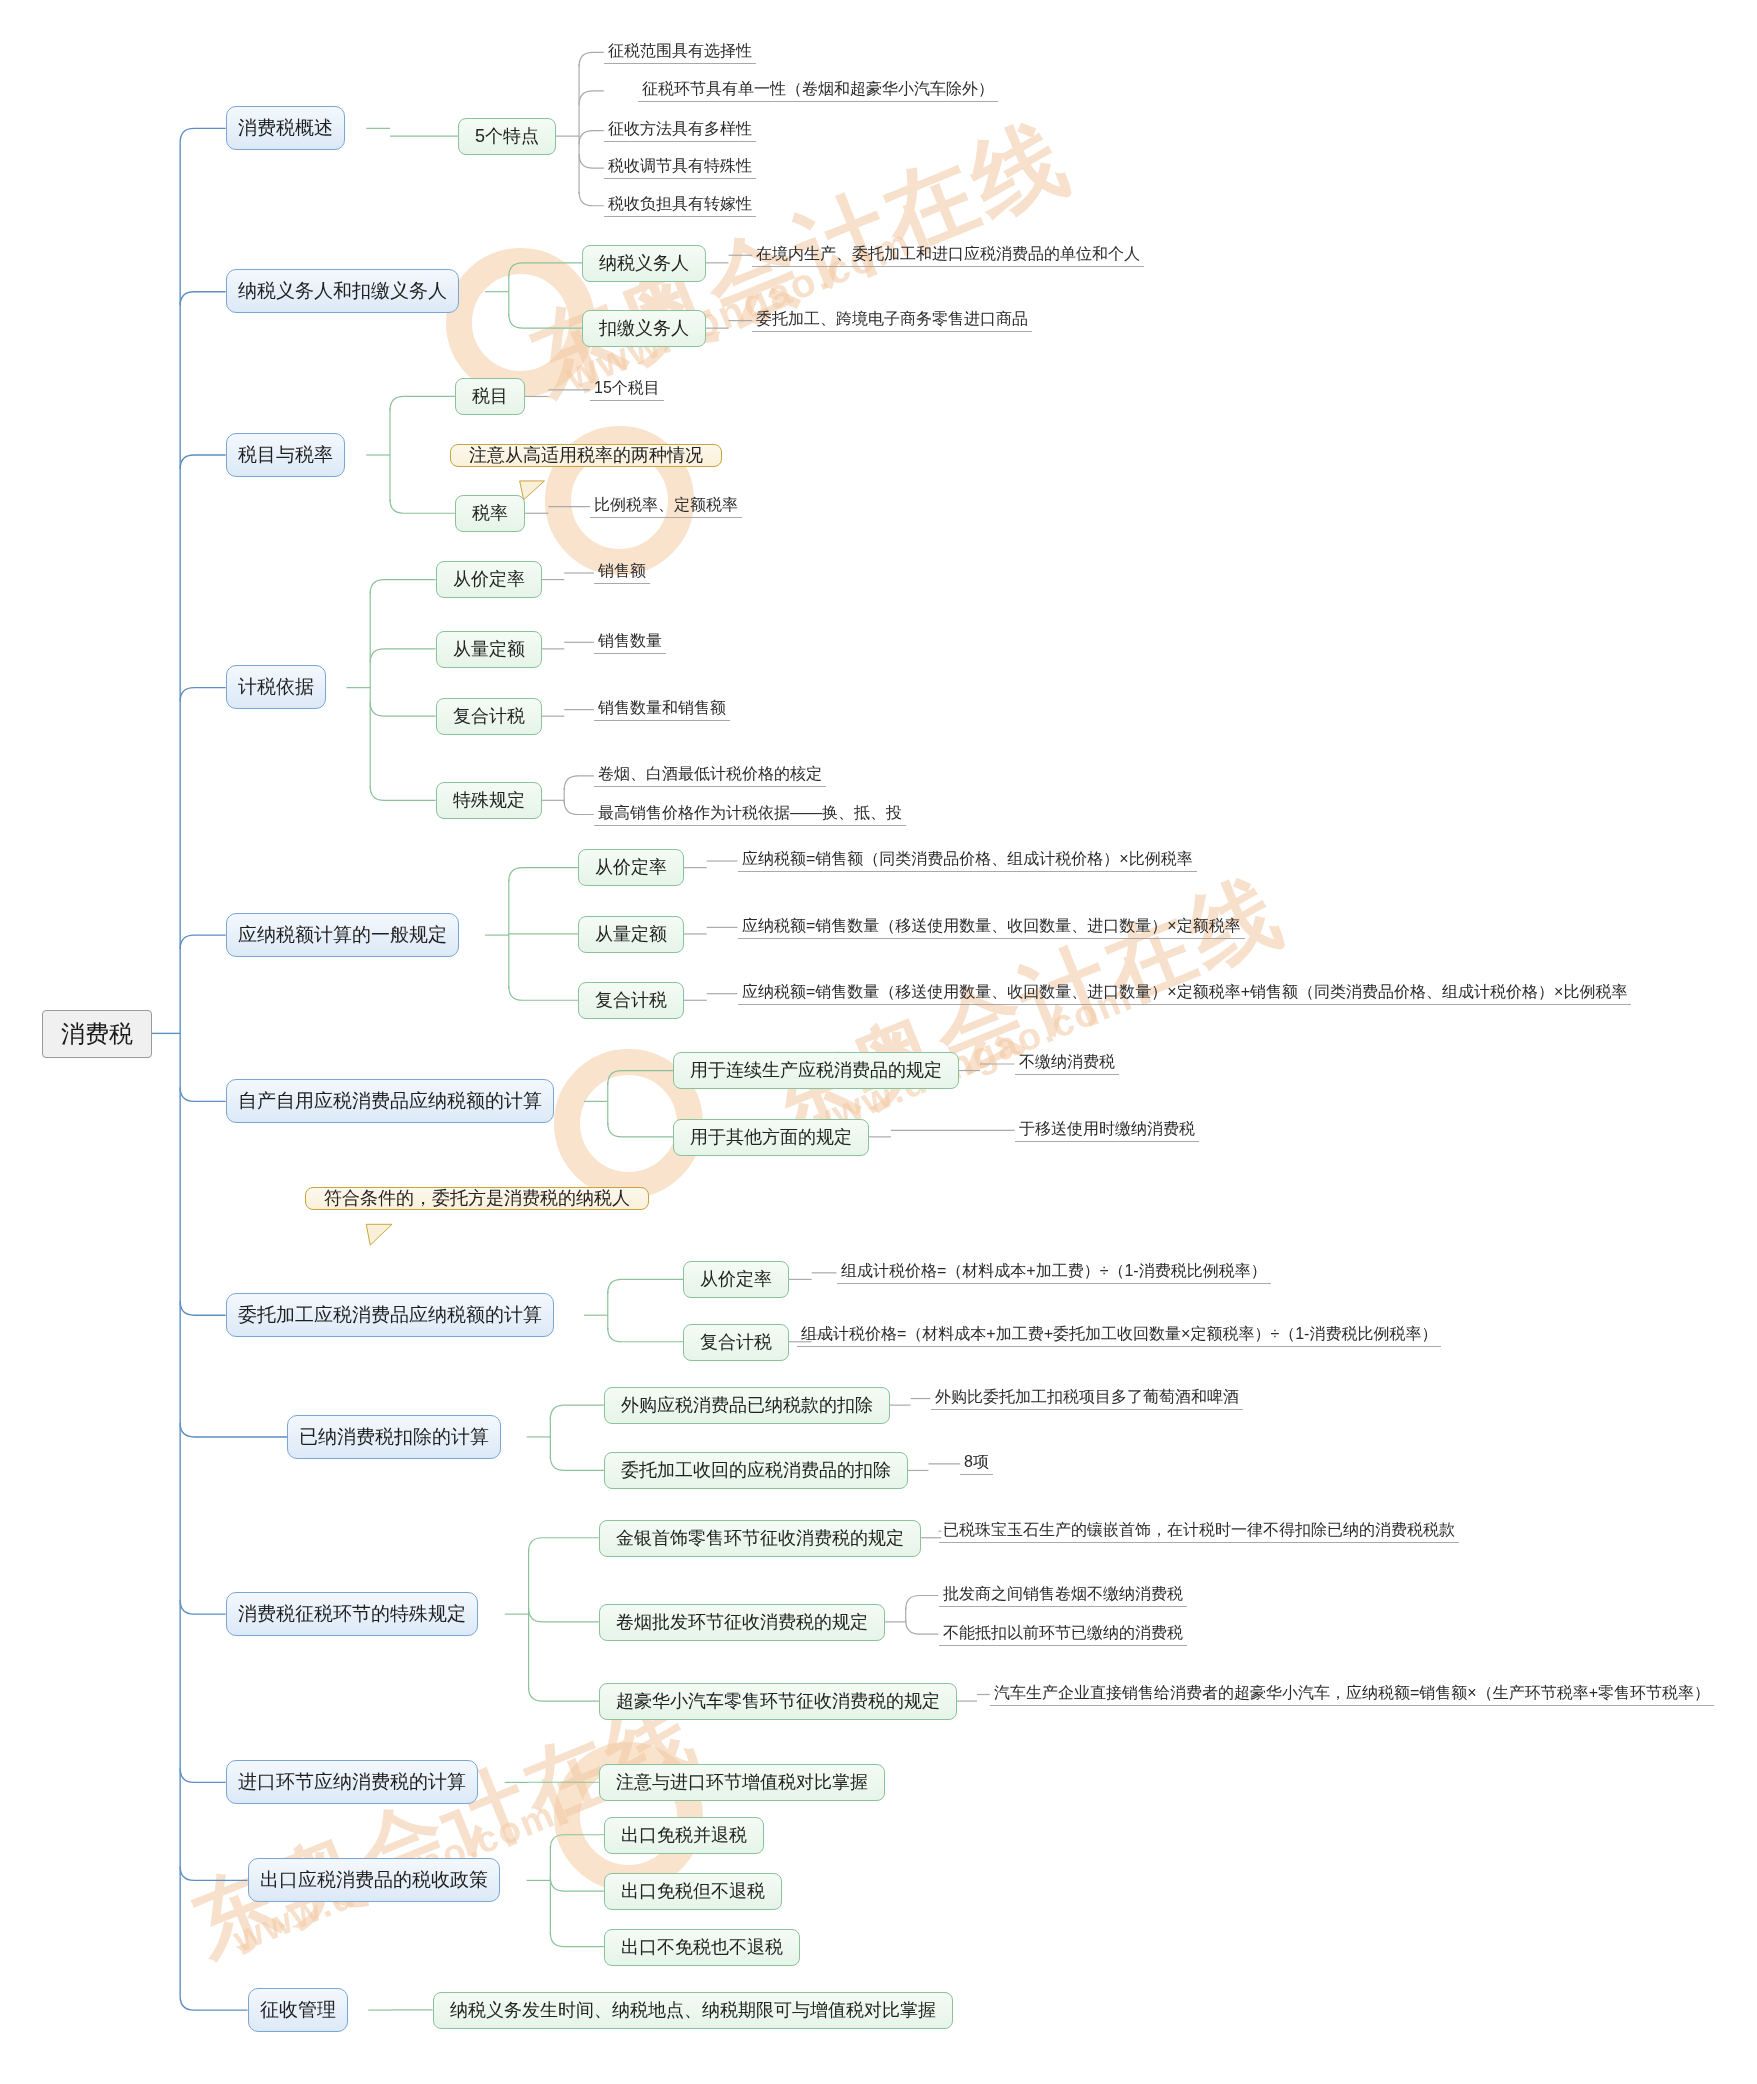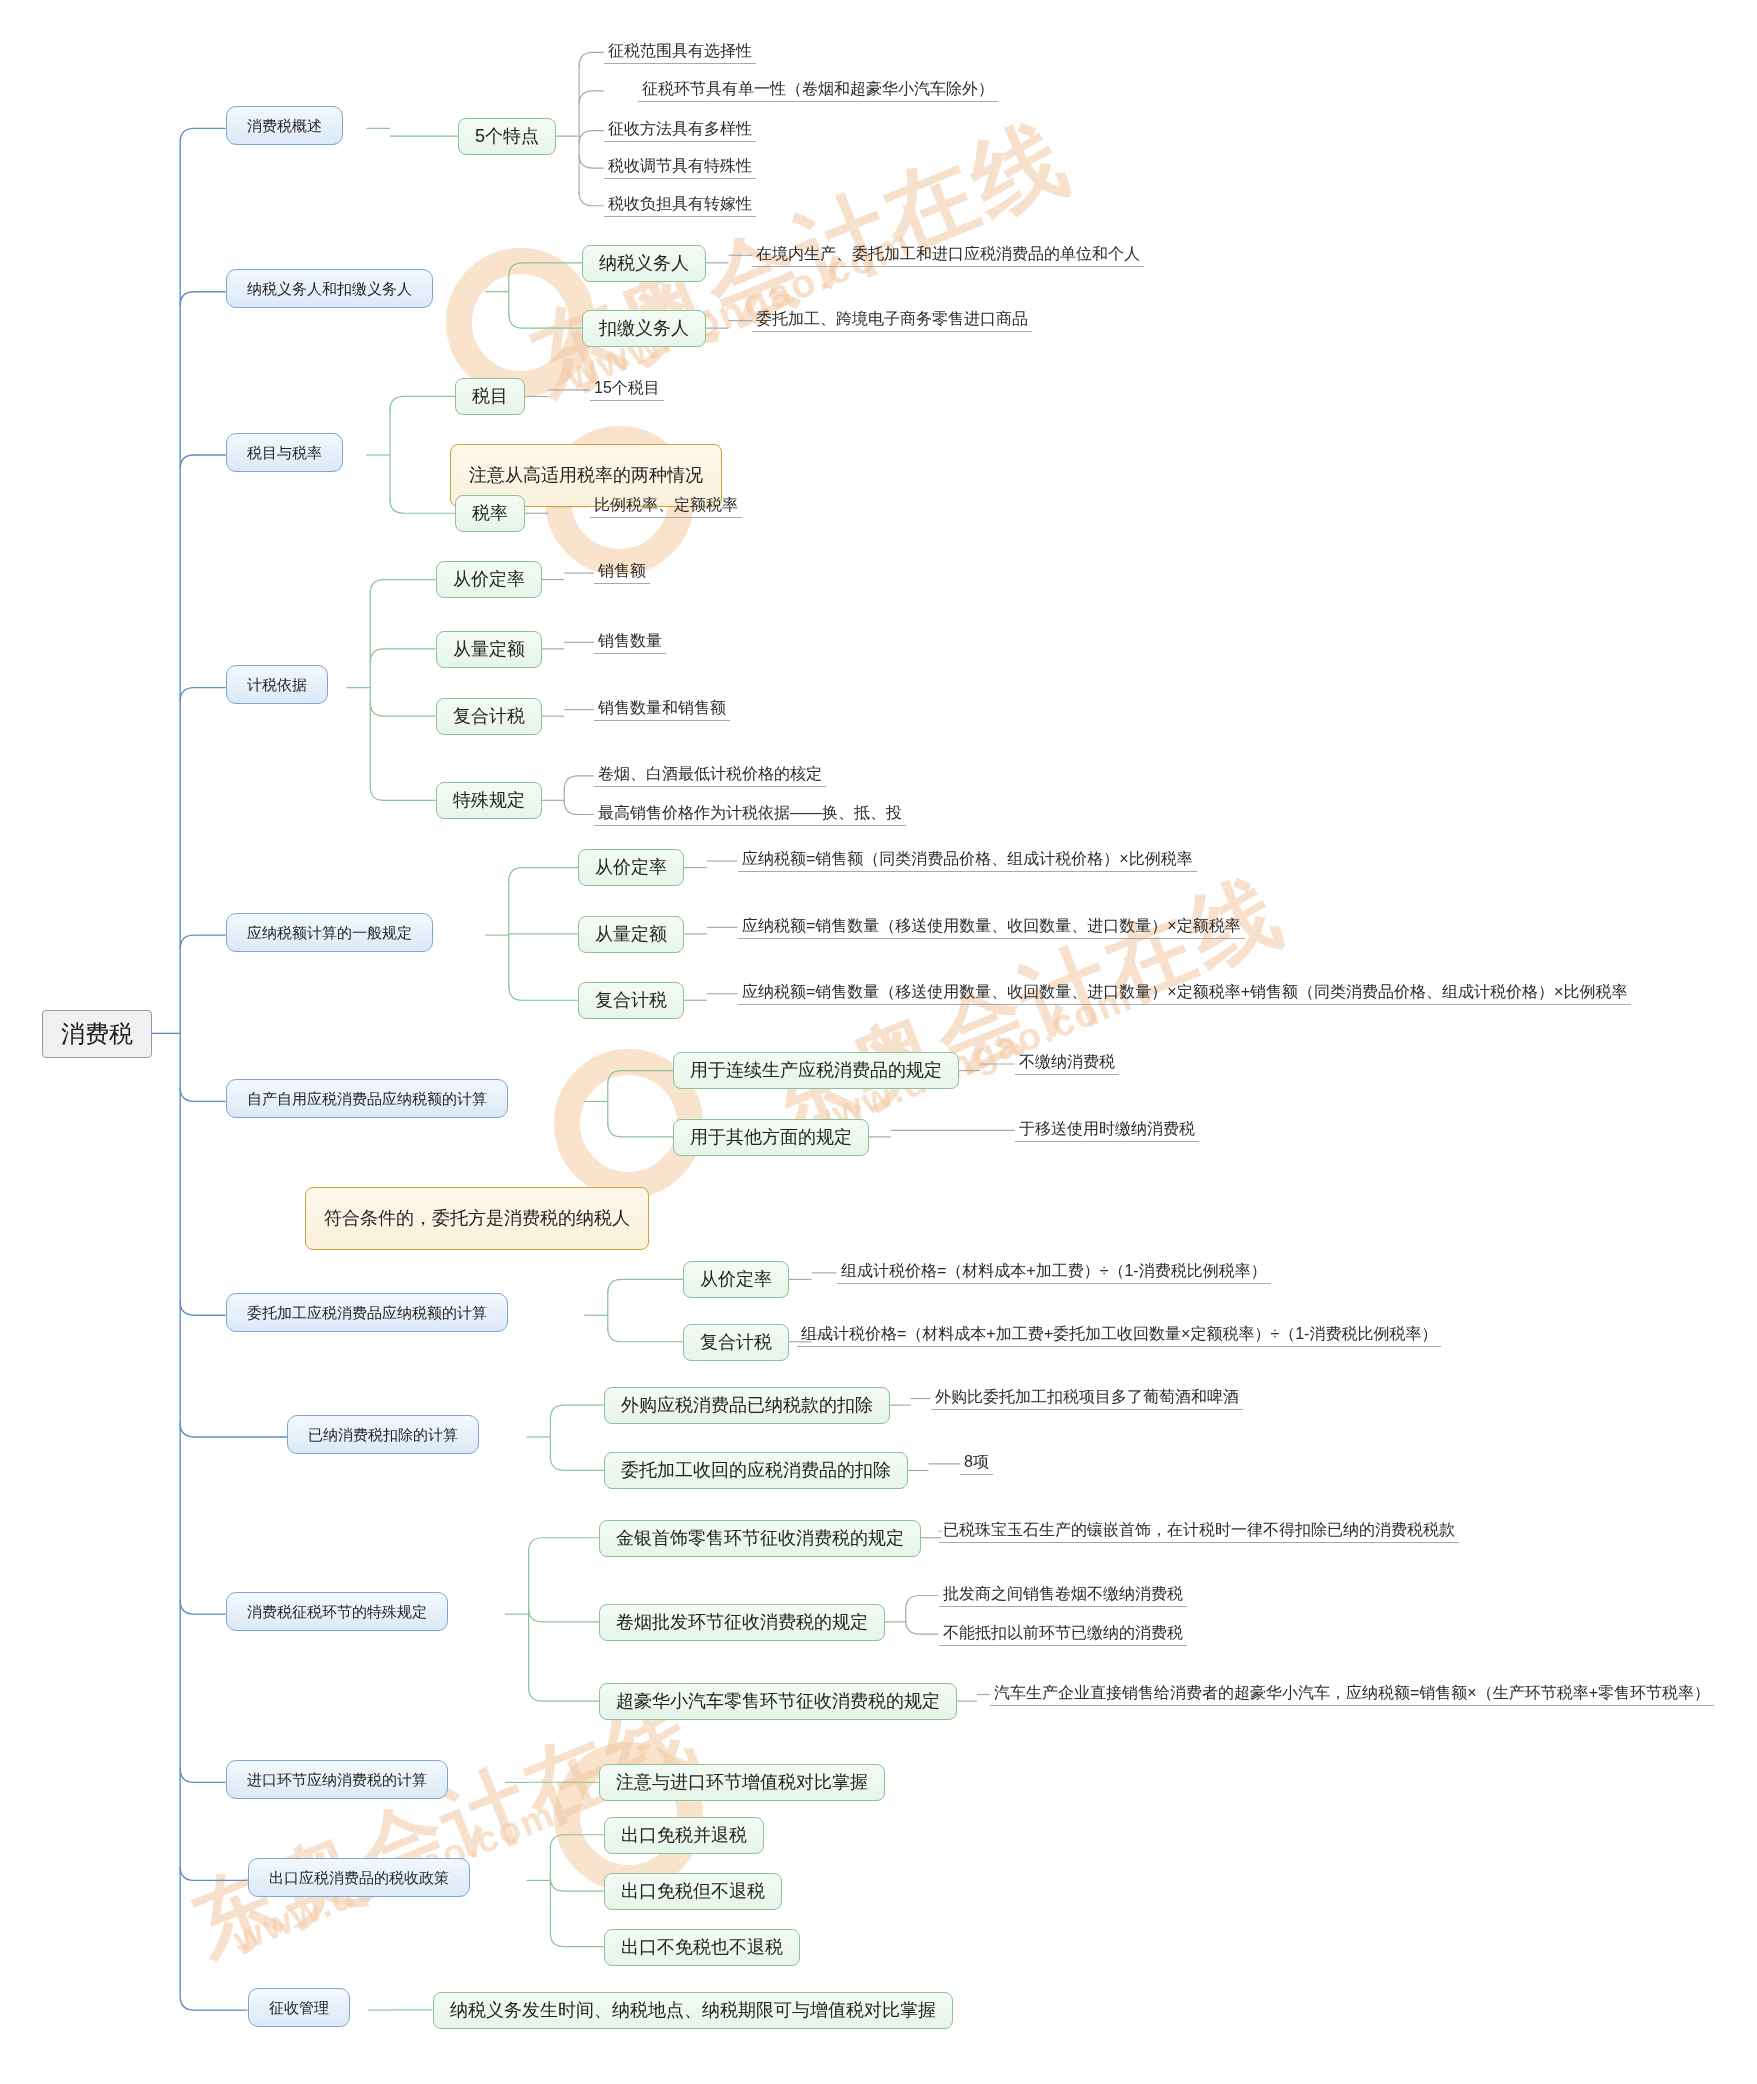--- a/index.html
+++ b/index.html
@@ -71,8 +71,8 @@
     background: linear-gradient(180deg,#f3f8fd 0%, #dce9f7 100%);
     border: 1px solid #7ba6d4;
     border-radius: 10px;
-    font-size: 15px;
-    padding: 10px 20px;
+    font-size: 19px;
+    padding: 10px 11px;
     color: #1f1f1f;
   }
   

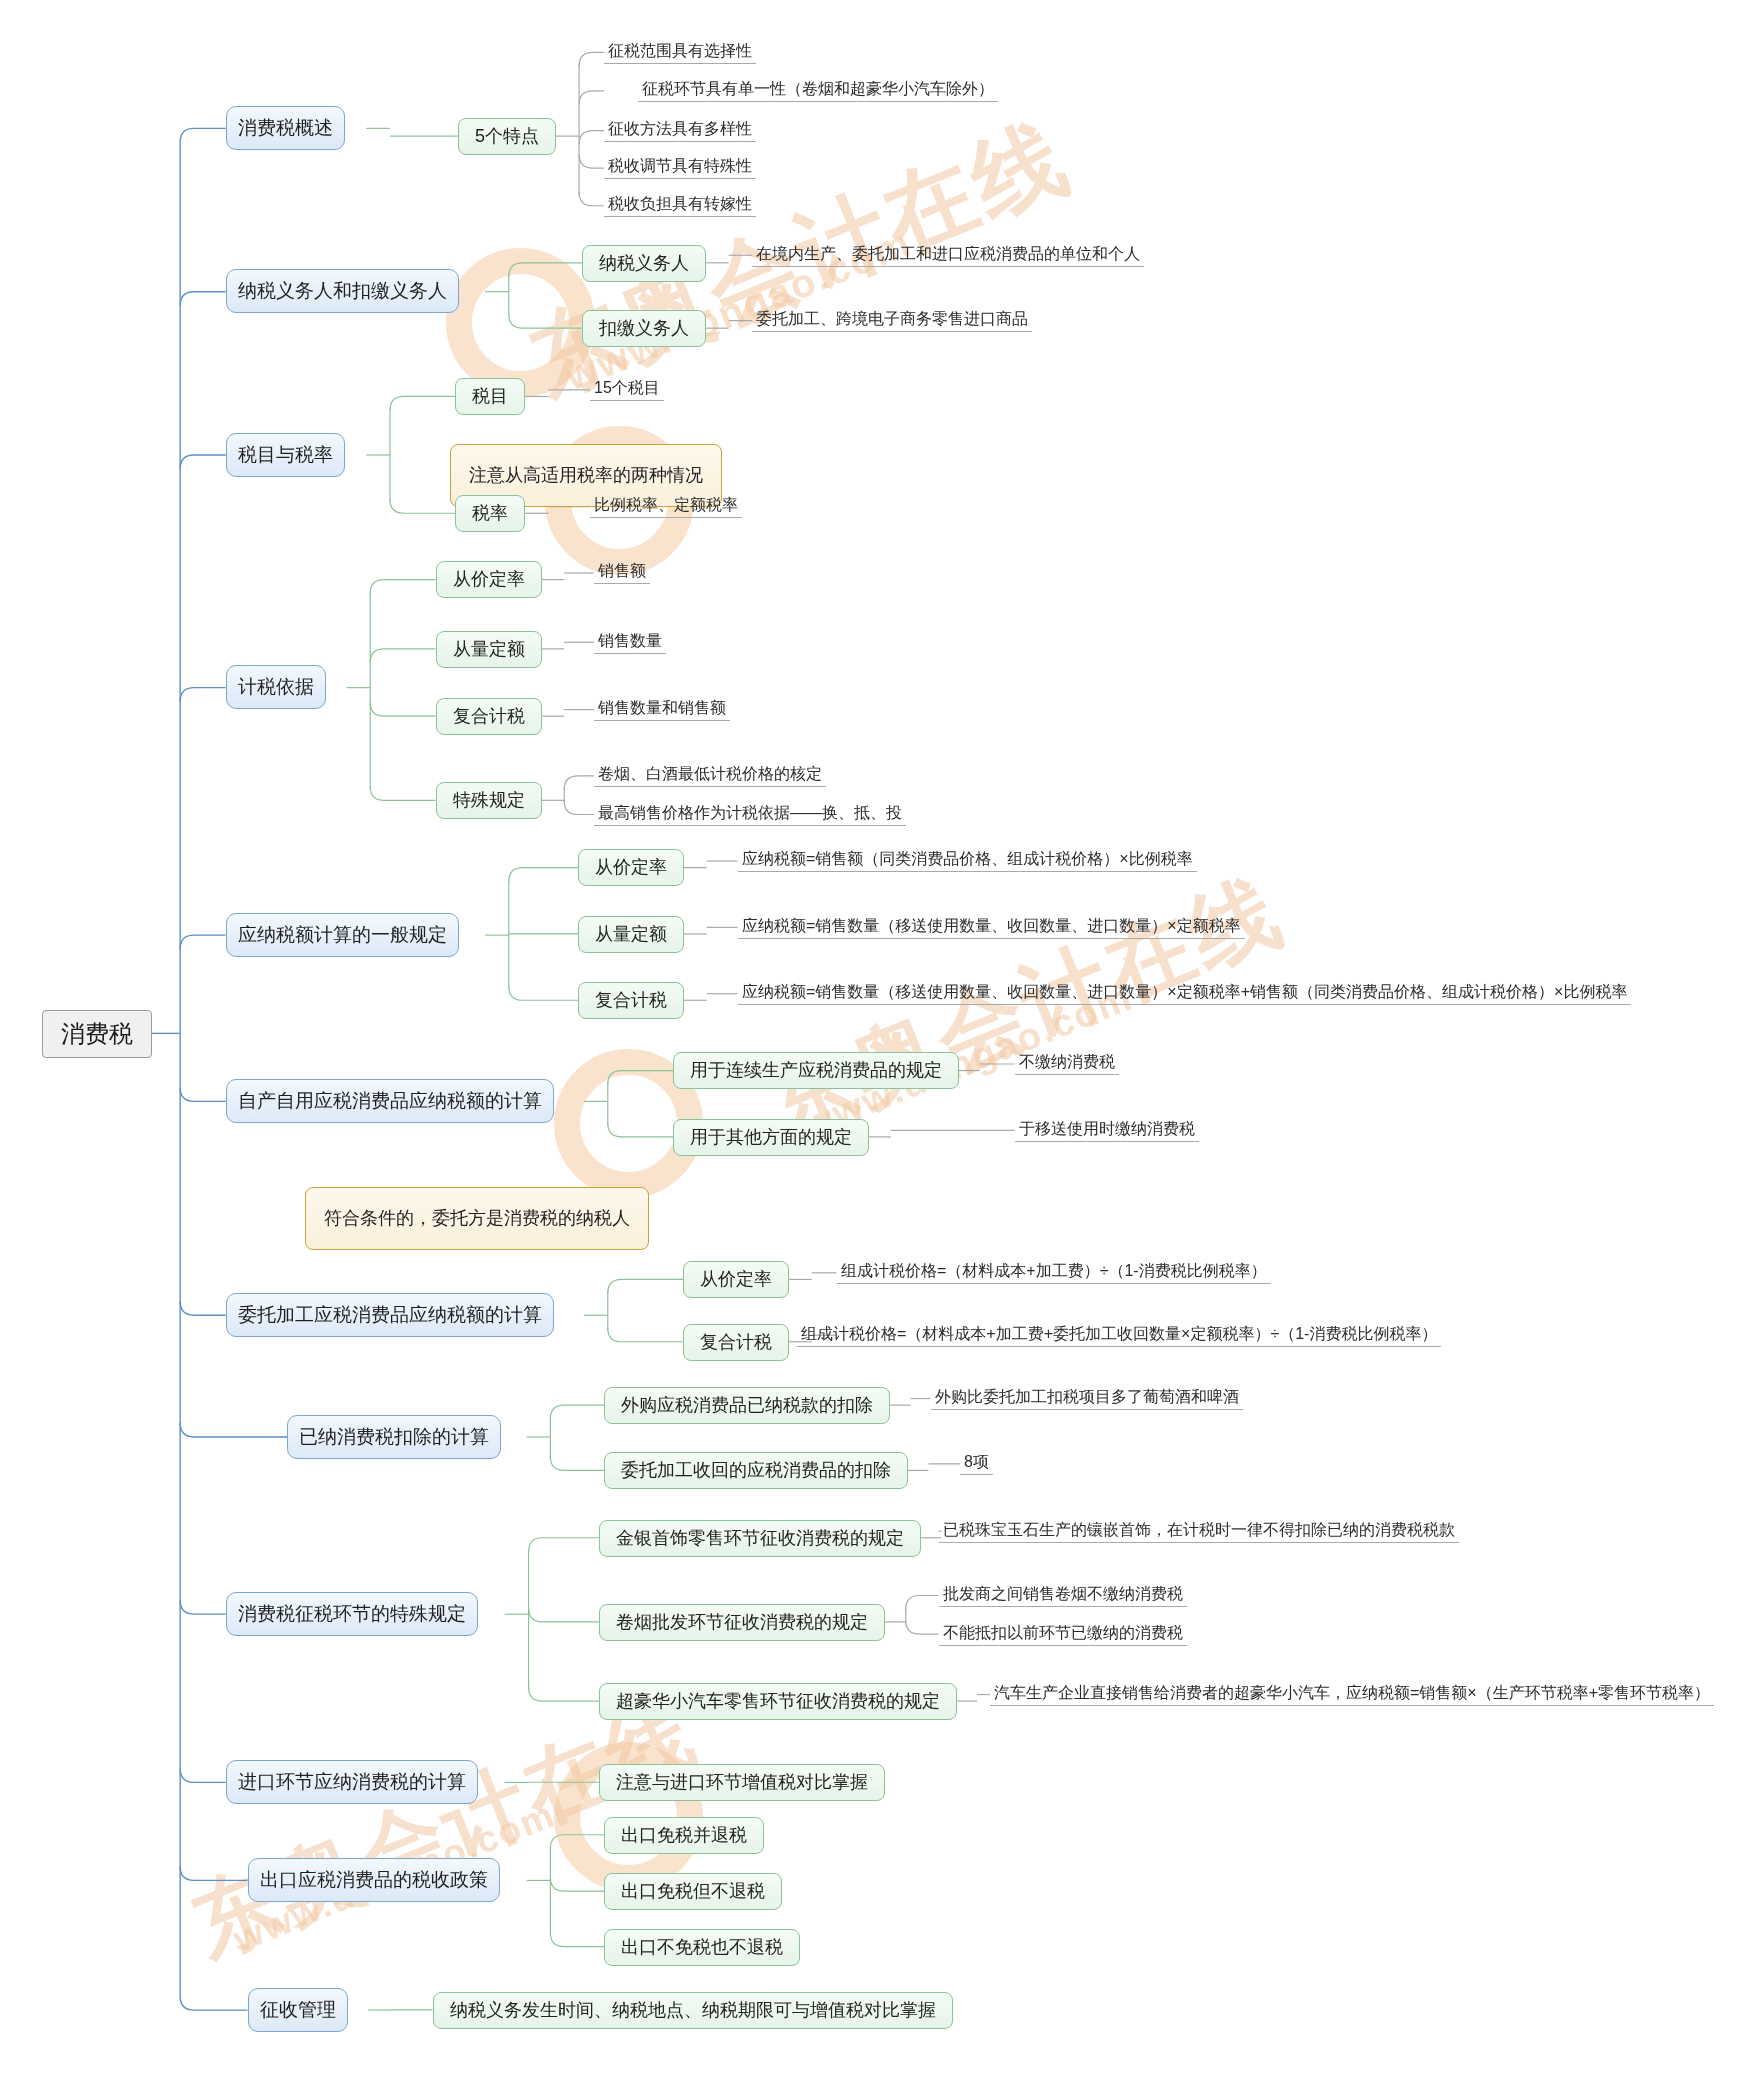--- a/index.html
+++ b/index.html
@@ -90,7 +90,7 @@
     border: 1px solid #c9a43c;
     border-radius: 8px;
     font-size: 18px;
-    padding: 20px 18px;
+    padding: 0 18px;
     color: #222;
   }
   

